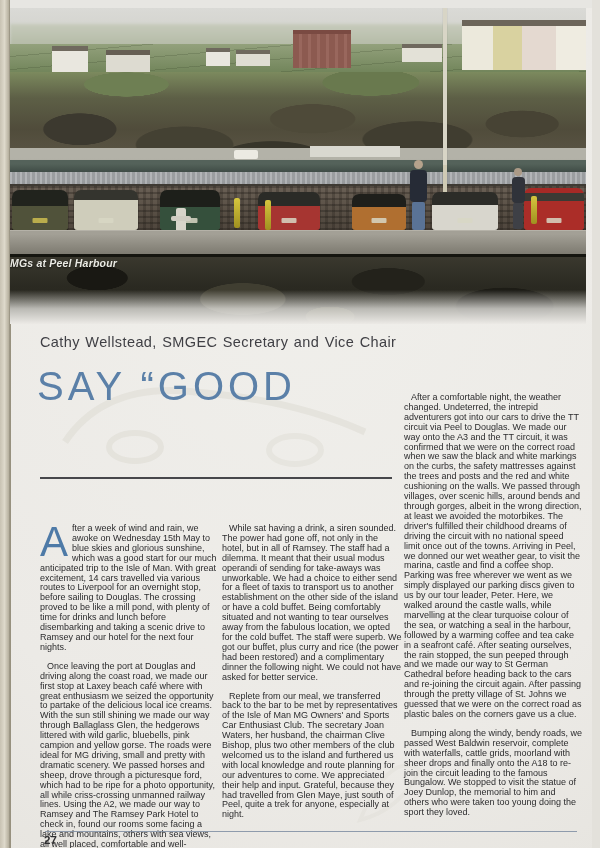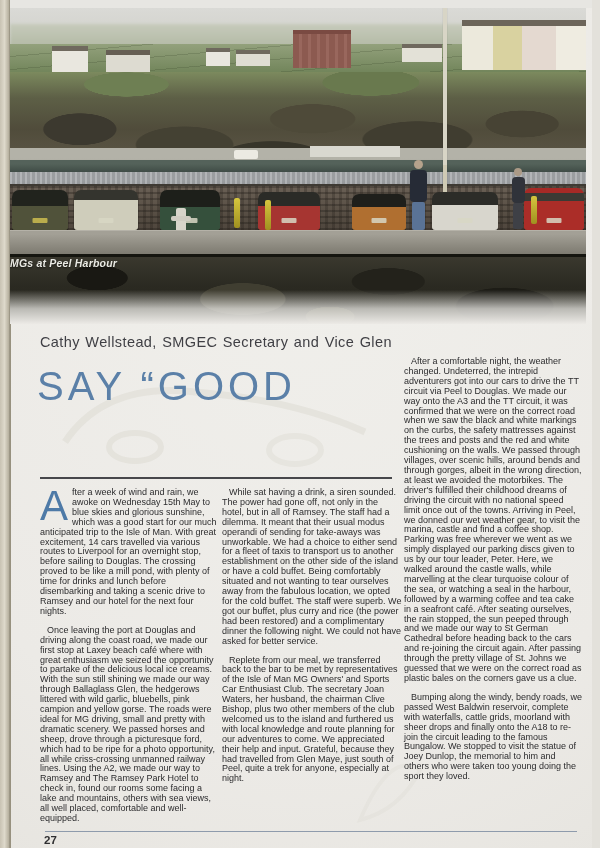--- a/index.html
+++ b/index.html
@@ -177,7 +177,7 @@
     <path d="M10 80 Q40 10 70 30 Q50 70 10 80 Z" stroke="#dedcd4" stroke-width="4" fill="none"></path>
   </svg>
 
-  <div class="byline">Cathy Wellstead, SMGEC Secretary and Vice Glen</div>
+  <div class="byline">Cathy Wellstead, SMGEC Secretary and Vice Chair</div>
 
   <h1 class="headline">
     <span>SAY “GOOD</span>

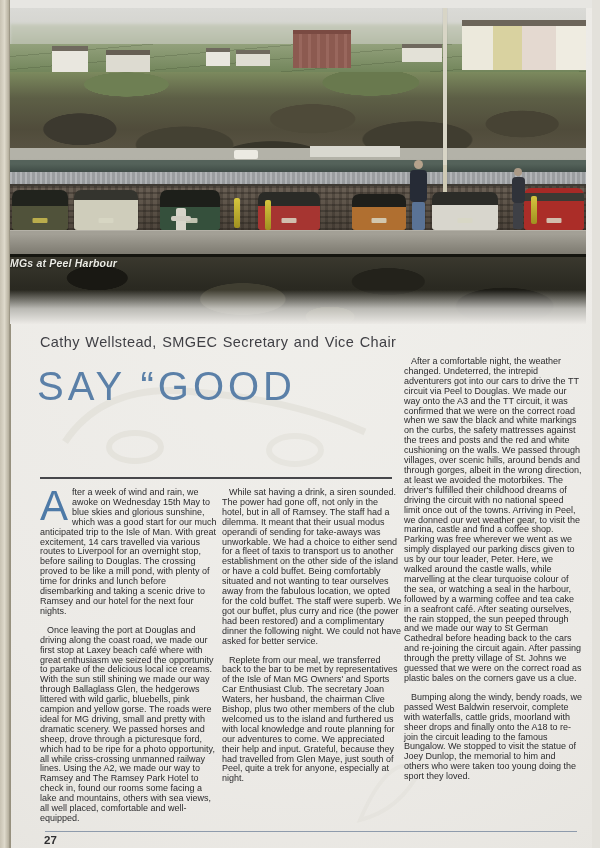--- a/index.html
+++ b/index.html
@@ -103,7 +103,7 @@
             color:#5b80a8;font-family:"Liberation Sans",sans-serif;}
   .headline span{display:block;}
   .headline-rule{position:absolute;left:40px;top:477px;width:352px;height:2px;background:#47474b;}
-  .col{position:absolute;font-size:9px;line-height:9.9px;color:#2c2c2e;text-align:left;}
+  .col{position:absolute;font-size:9px;line-height:9.9px;color:#2c2c2e;text-align:left;margin-top:36px;}
   .col p{margin:0 0 9px 0;}
   .col p.indent{text-indent:7px;}
   .col1{left:40px;top:488px;width:179px;}

